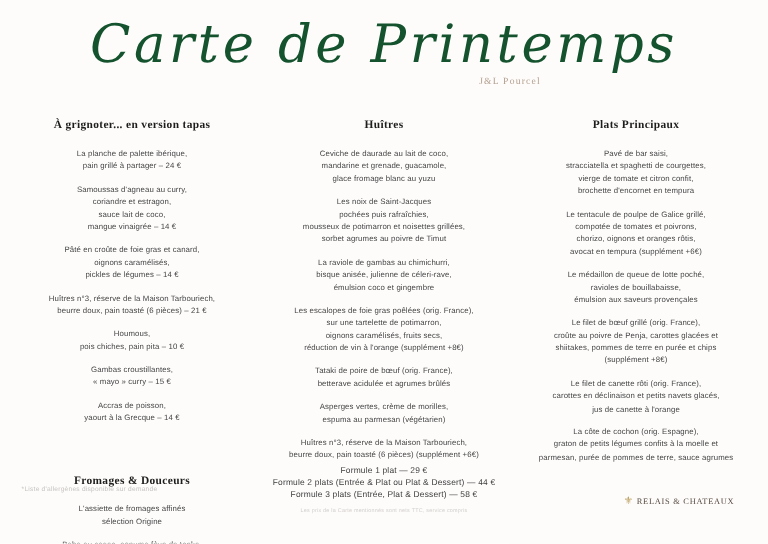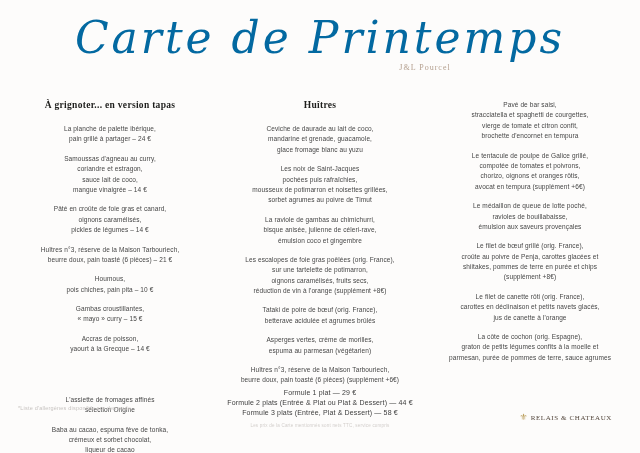--- a/index.html
+++ b/index.html
@@ -23,7 +23,7 @@
     font-weight: 400;
     font-size: 44px;
     letter-spacing: 3px;
-    color: #0369a1;
+    color: #14532d;
     line-height: 1.1;
   }
   .menu-subtitle {

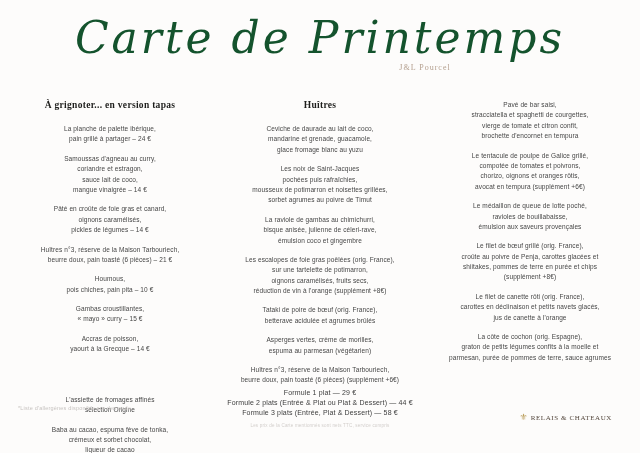--- a/index.html
+++ b/index.html
@@ -193,6 +193,7 @@
         </div>
       </section>
       <section class="column">
+        <h2 class="col-header">Plats Principaux</h2>
         <div class="item">
           <div class="line">Pavé de bar saisi,</div>
           <div class="line">stracciatella et spaghetti de courgettes,</div>

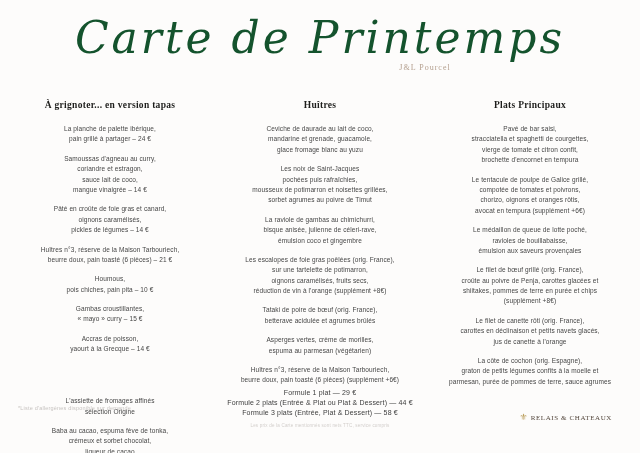--- a/index.html
+++ b/index.html
@@ -229,6 +229,7 @@
         </div>
       </section>
       <section class="column">
+        <h2 class="col-header">Fromages &amp; Douceurs</h2>
         <div class="item">
           <div class="line">L'assiette de fromages affinés</div>
           <div class="line">sélection Origine</div>

